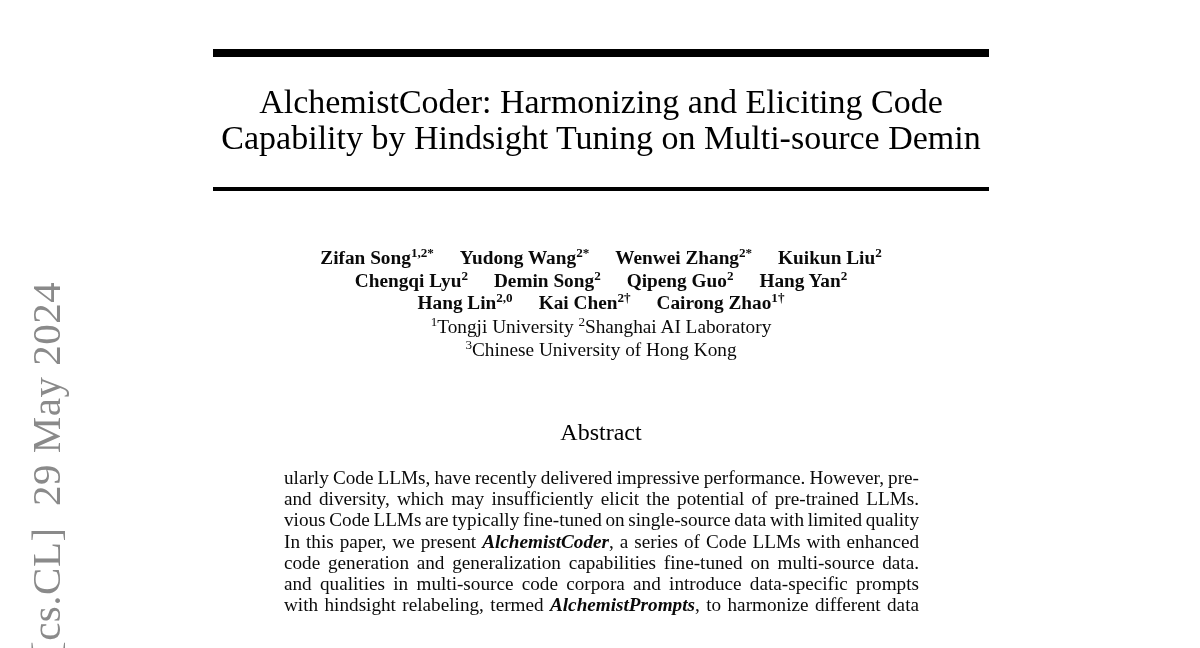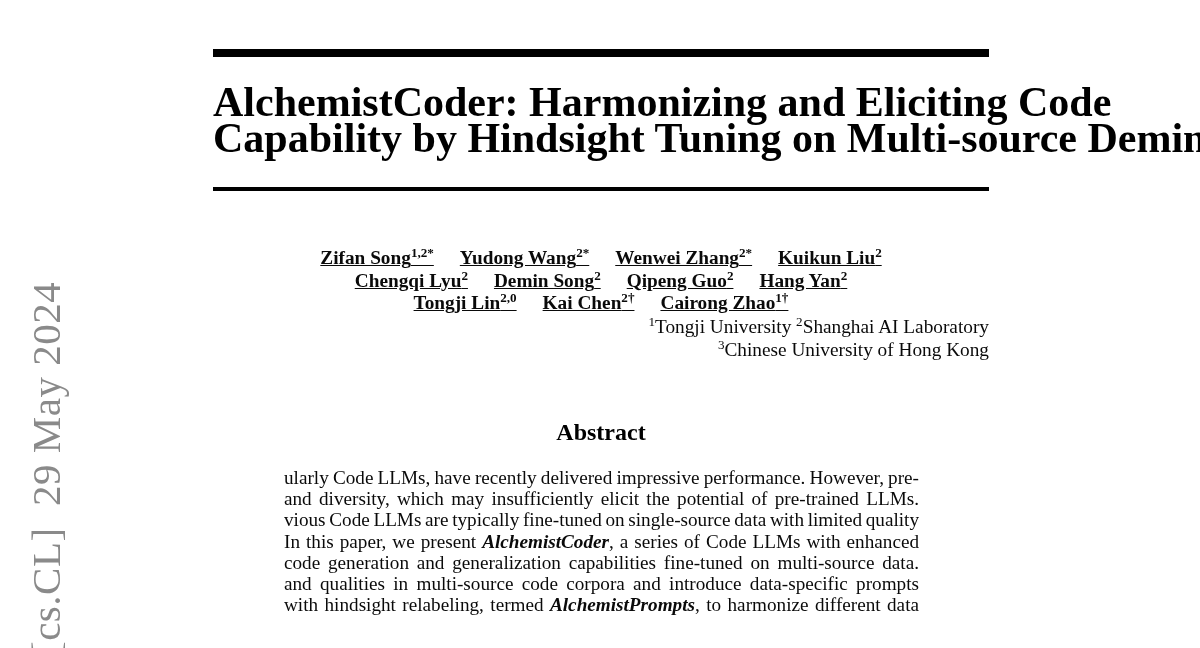--- a/index.html
+++ b/index.html
@@ -52,9 +52,9 @@
     width: 776px;
     margin: 0;
     text-align: center;
-    font-size: 42px;
+    font-size: 34px;
     line-height: 36px;
-    font-weight: 700;
+    font-weight: 400;
     color: #000000;
     white-space: nowrap;
   }

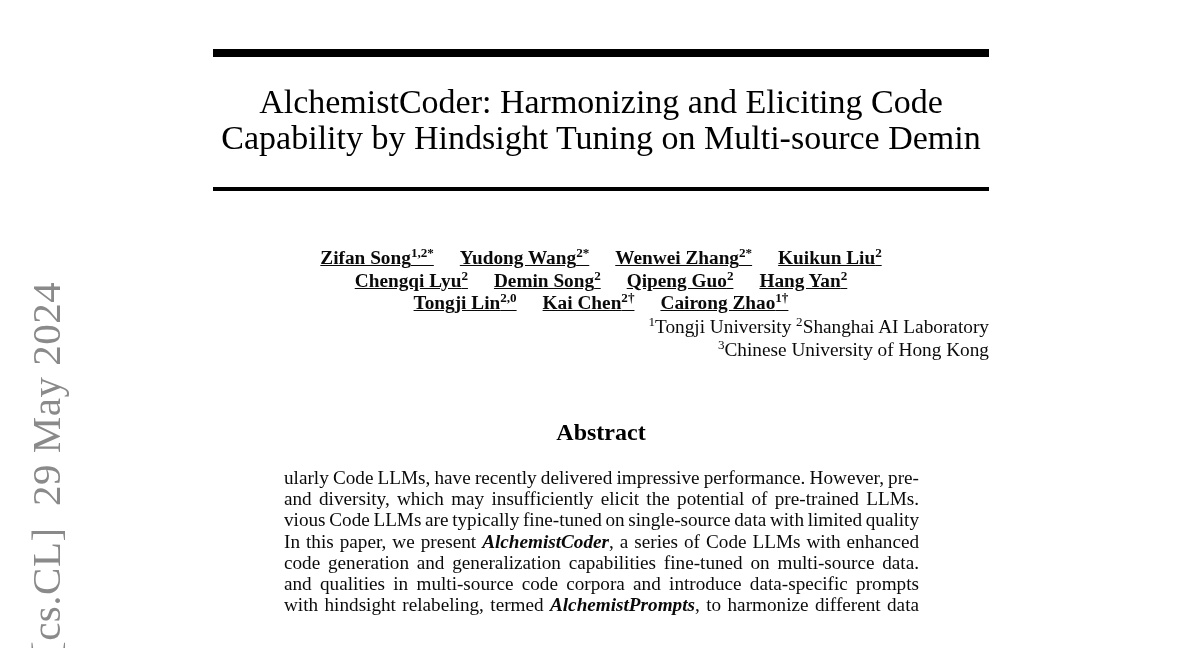--- a/index.html
+++ b/index.html
@@ -68,7 +68,7 @@
     font-size: 19.3px;
     line-height: 22.6px;
   }
-  .author-line { font-weight: 700; white-space: nowrap; text-decoration: underline; }
+  .author-line { font-weight: 700; white-space: nowrap; }
   .affils {
     position: absolute;
     left: 213px;

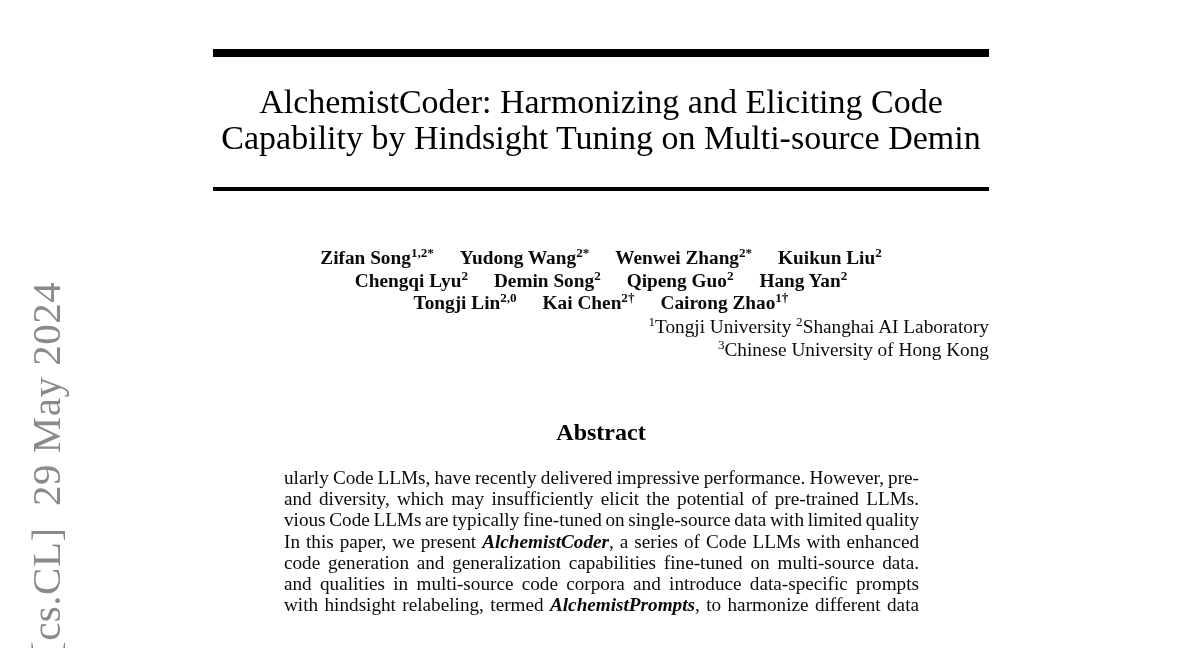--- a/index.html
+++ b/index.html
@@ -130,7 +130,7 @@
   <div class="authors">
       <div class="author-line"><span>Zifan Song</span><sup>1,2*</sup><span class="gap">&nbsp;</span><span>Yudong Wang</span><sup>2*</sup><span class="gap">&nbsp;</span><span>Wenwei Zhang</span><sup>2*</sup><span class="gap">&nbsp;</span><span>Kuikun Liu</span><sup>2</sup></div>
       <div class="author-line"><span>Chengqi Lyu</span><sup>2</sup><span class="gap">&nbsp;</span><span>Demin Song</span><sup>2</sup><span class="gap">&nbsp;</span><span>Qipeng Guo</span><sup>2</sup><span class="gap">&nbsp;</span><span>Hang Yan</span><sup>2</sup></div>
-      <div class="author-line"><span>Tongji Lin</span><sup>2,0</sup><span class="gap">&nbsp;</span><span>Kai Chen</span><sup>2†</sup><span class="gap">&nbsp;</span><span>Cairong Zhao</span><sup>1†</sup></div>
+      <div class="author-line"><span>Hang Lin</span><sup>2,0</sup><span class="gap">&nbsp;</span><span>Kai Chen</span><sup>2†</sup><span class="gap">&nbsp;</span><span>Cairong Zhao</span><sup>1†</sup></div>
     </div>
 
   <div class="affils">

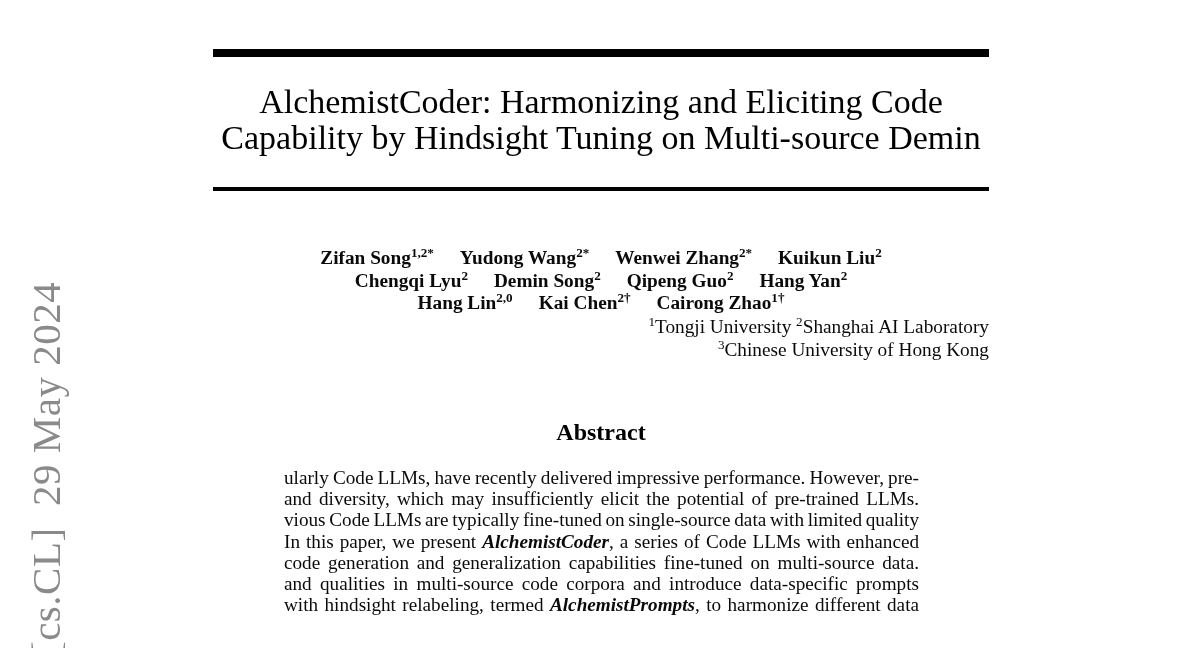--- a/index.html
+++ b/index.html
@@ -74,7 +74,7 @@
     left: 213px;
     top: 316px;
     width: 776px;
-    text-align: right;
+    text-align: center;
     font-size: 19.3px;
     line-height: 22.6px;
   }

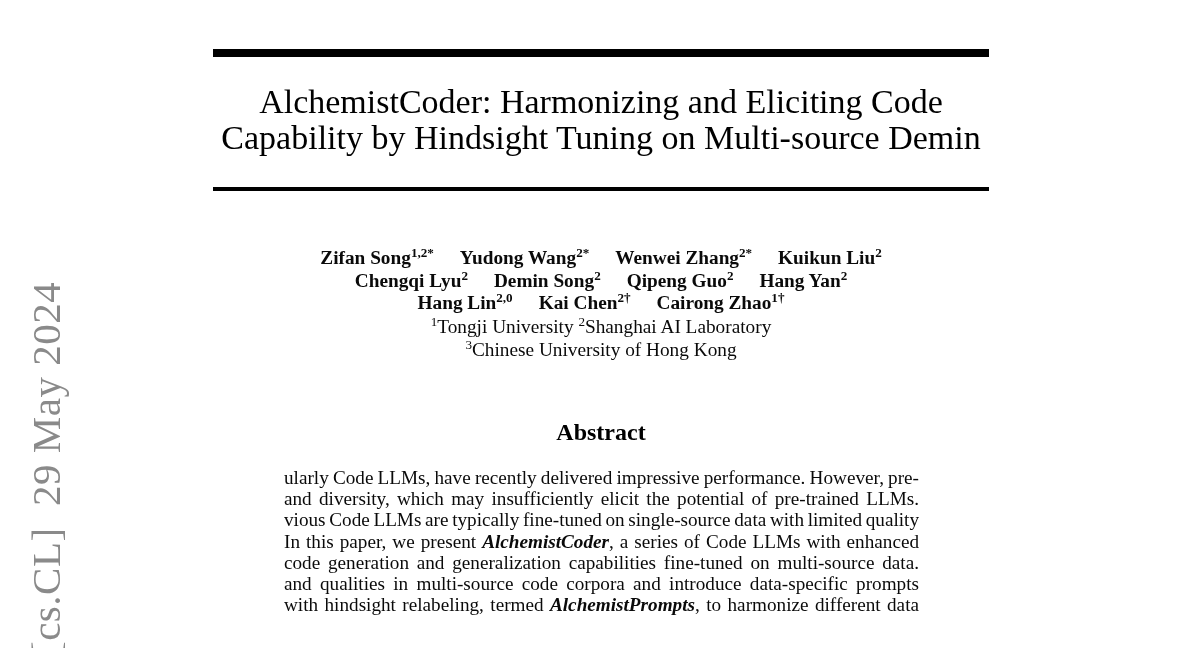--- a/index.html
+++ b/index.html
@@ -93,7 +93,7 @@
     text-align: center;
     font-size: 24px;
     line-height: 26px;
-    font-weight: 700;
+    font-weight: 400;
     color: #000000;
   }
   .abstract-body {

